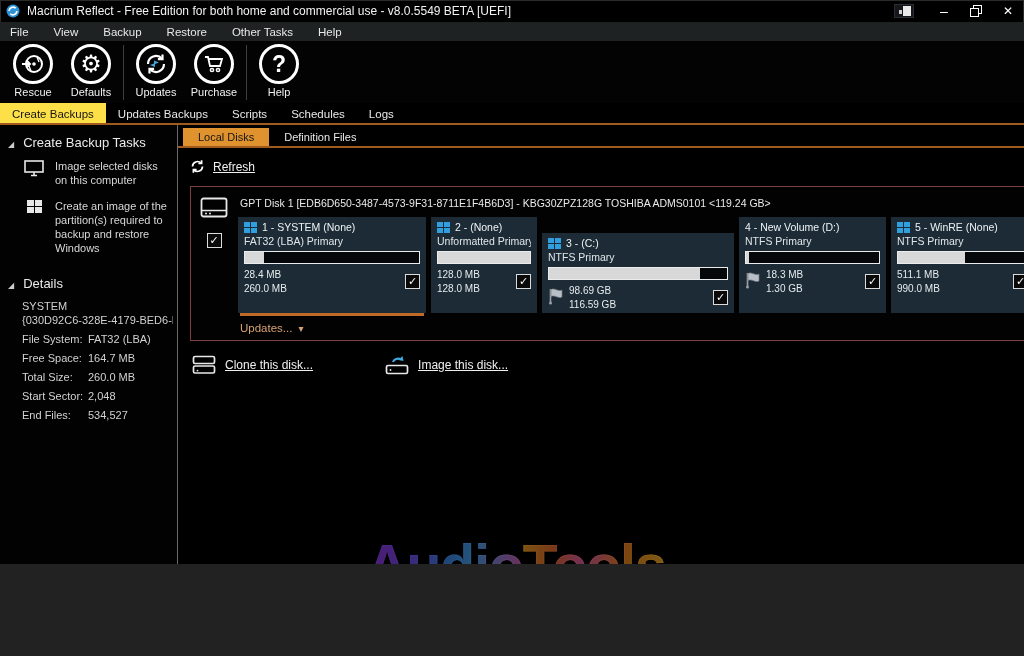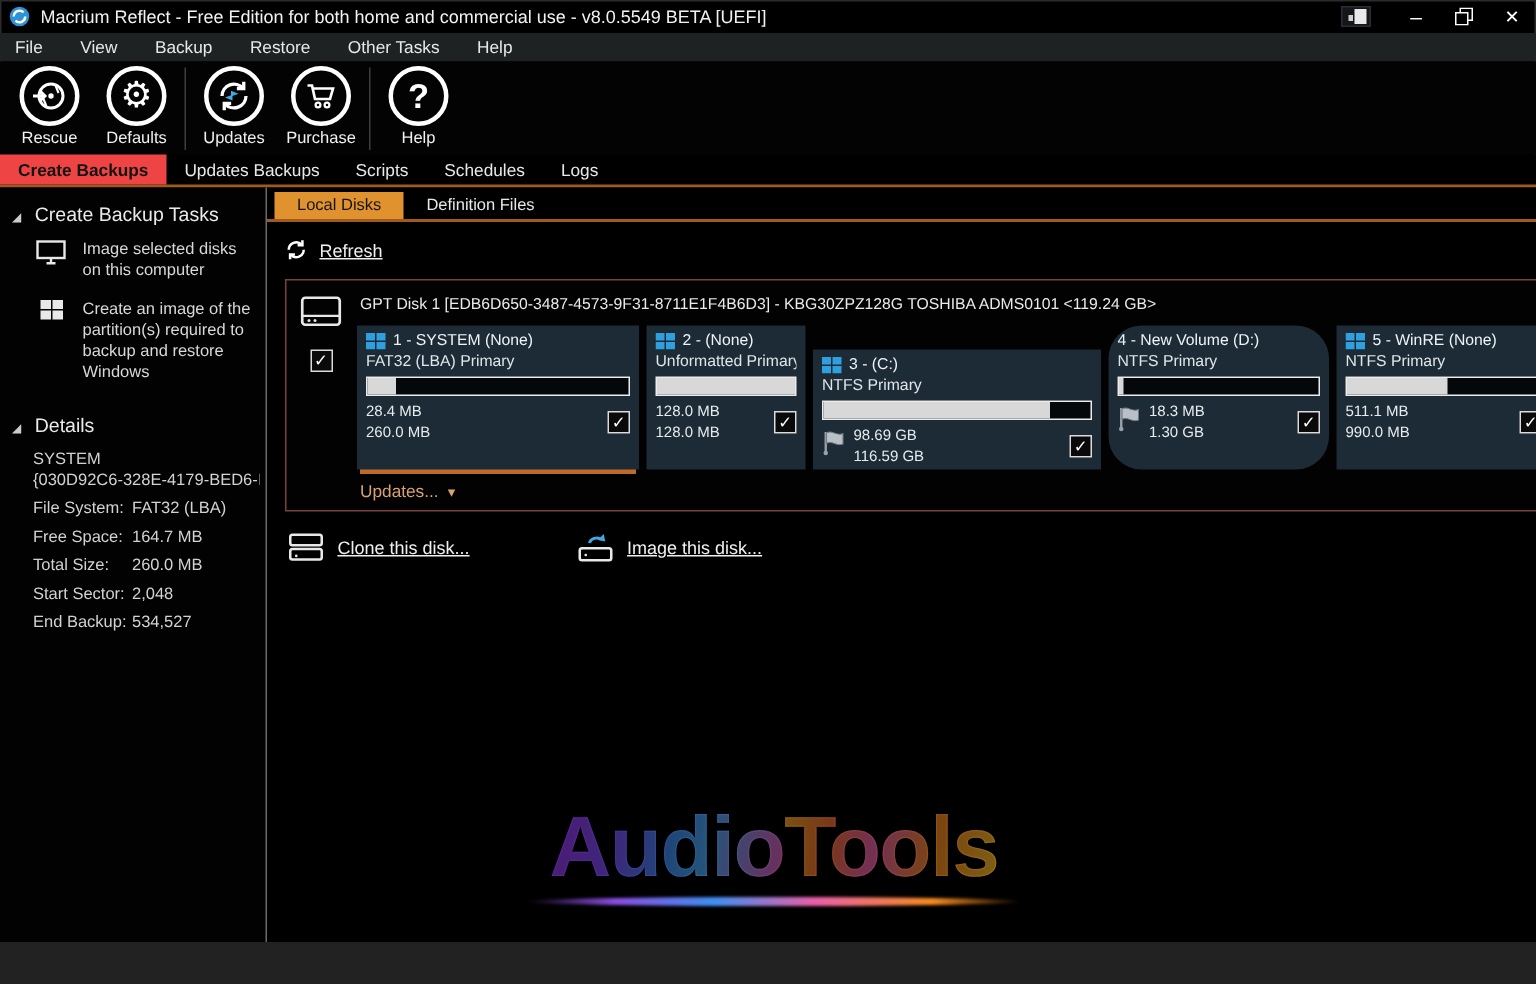--- a/index.html
+++ b/index.html
@@ -5,7 +5,7 @@
   * { margin:0; padding:0; box-sizing:border-box; }
   html,body { background:#222; }
   .window {
-    width:1024px; height:628px; background:#000; color:#fff;
+    width:1024px; height:564px; background:#000; color:#fff;
     font-family:"Liberation Sans", sans-serif; position:relative; overflow:hidden;
     box-shadow: inset 0 0 0 1px #2b2b2b;
   }

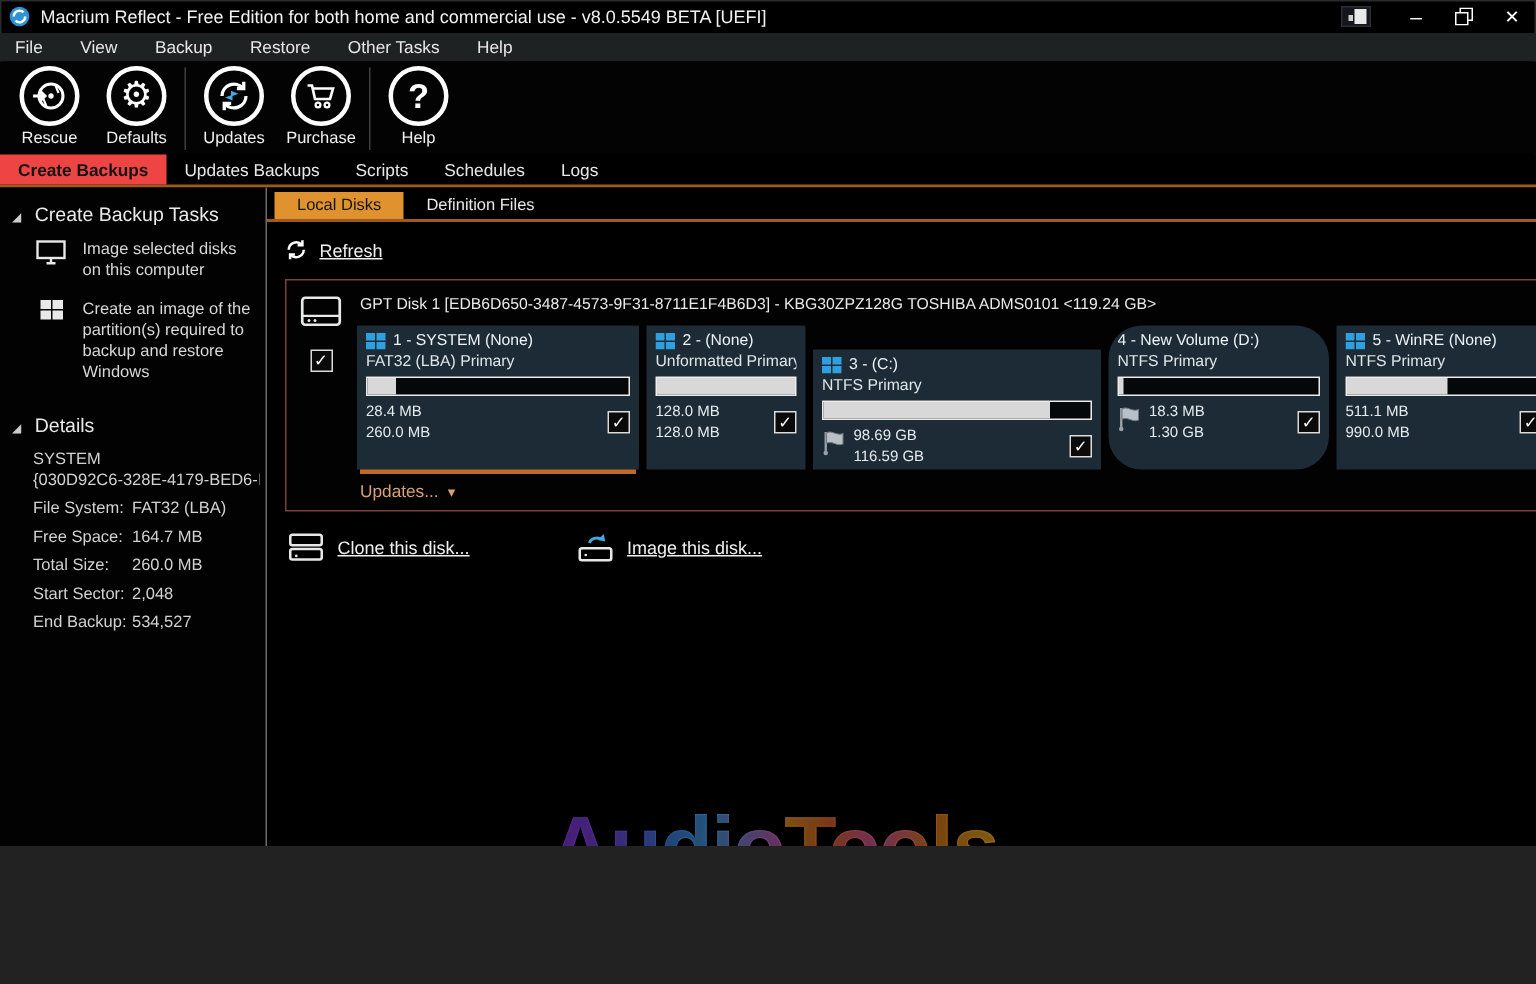--- a/index.html
+++ b/index.html
@@ -34,7 +34,7 @@
   
   .maintabs { height:22px; display:flex; align-items:stretch; border-bottom:2px solid #a15a1d; background:#000; }
   .mtab { padding:4px 12px 2px 12px; font-size:11.5px; color:#e8e8e8; display:flex; align-items:center; }
-  .mtab.active { background:#ef4444; color:#141414;font-weight:bold; }
+  .mtab.active { background:#fde047; color:#141414; }
   
   .content { display:flex; height:530px; }
   .sidebar { width:178px; flex:none; background:#020202; border-right:1px solid #6b6b6b; padding-top:7px; }

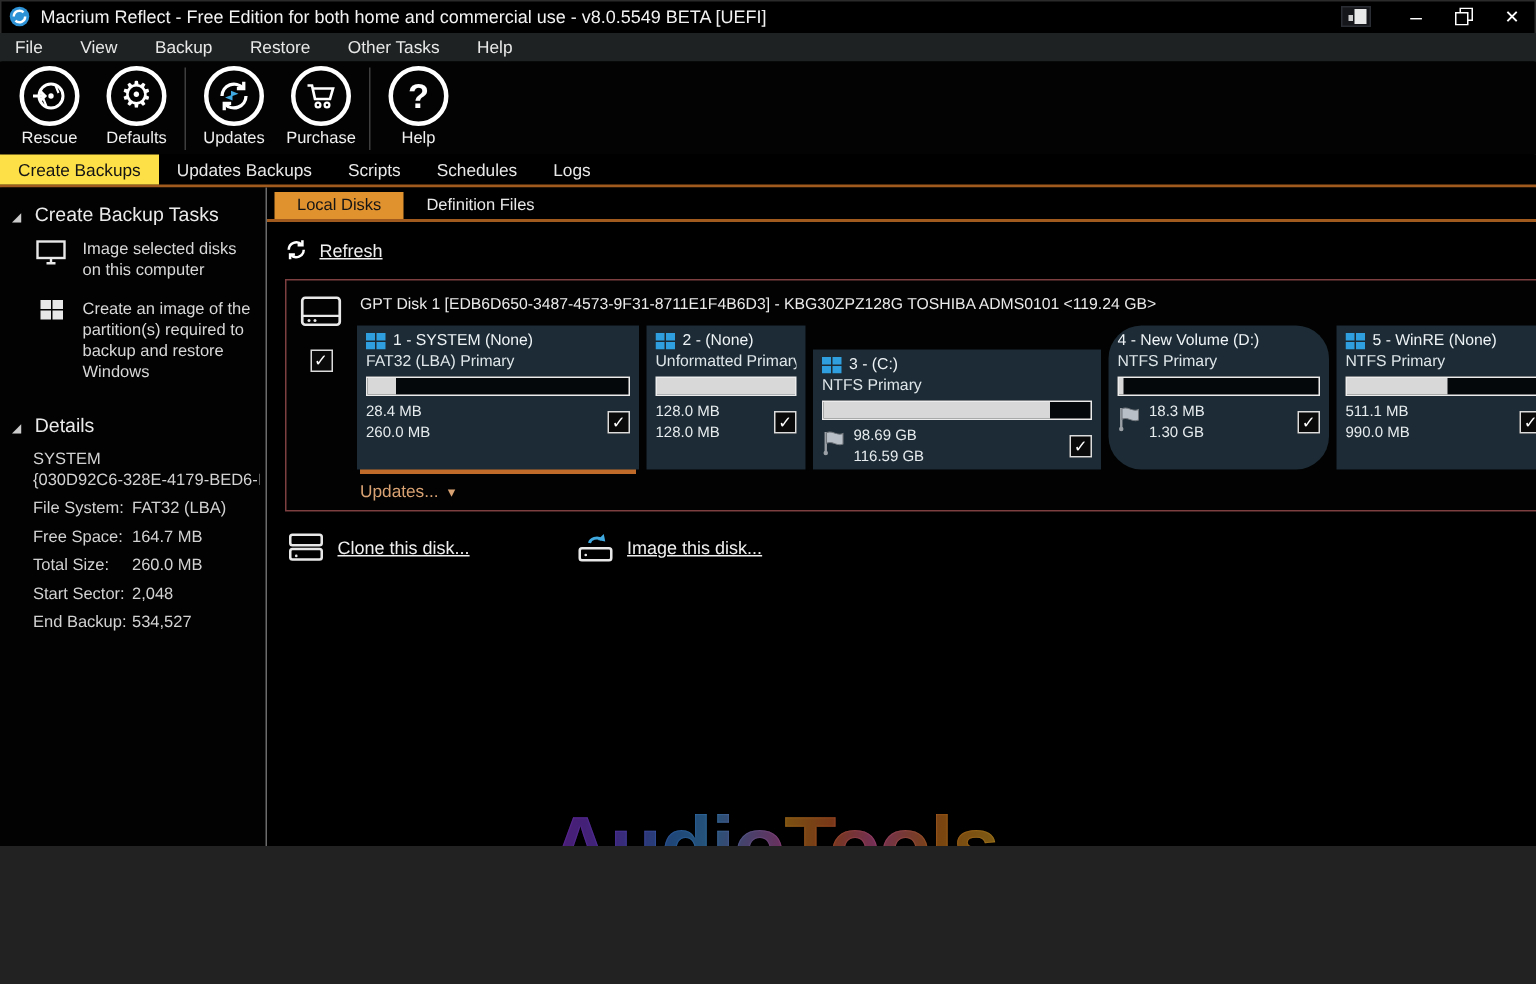--- a/index.html
+++ b/index.html
@@ -64,7 +64,7 @@
   .disk-header { font-size:10.5px; color:#eaeaea; padding:2px 0 8px 2px; white-space:nowrap; overflow:hidden; }
   .tiles { display:flex; gap:5px; }
   .ptile { background:#1c2b35; padding:4px 6px 2px 6px; display:flex; flex-direction:column; flex:none; }
-  .pw0{width:188px;} .pw1{width:106px;} .pw2{width:192px;margin-top:16px;} .pw3{width:147px;border-radius:22px;} .pw4{width:143px;}
+  .pw0{width:188px;} .pw1{width:106px;} .pw2{width:192px;margin-top:16px;} .pw3{width:147px;} .pw4{width:143px;}
   .ptile.selected { box-shadow:0 5px 0 -2px #c06a2a; }
   .phead { display:flex; align-items:center; gap:5px; font-size:10.5px; color:#eef3f6; white-space:nowrap; overflow:hidden; }
   .winlogo-b { width:13px; height:11px; flex:none; display:grid; grid-template:1fr 1fr / 1fr 1fr; gap:1px; }

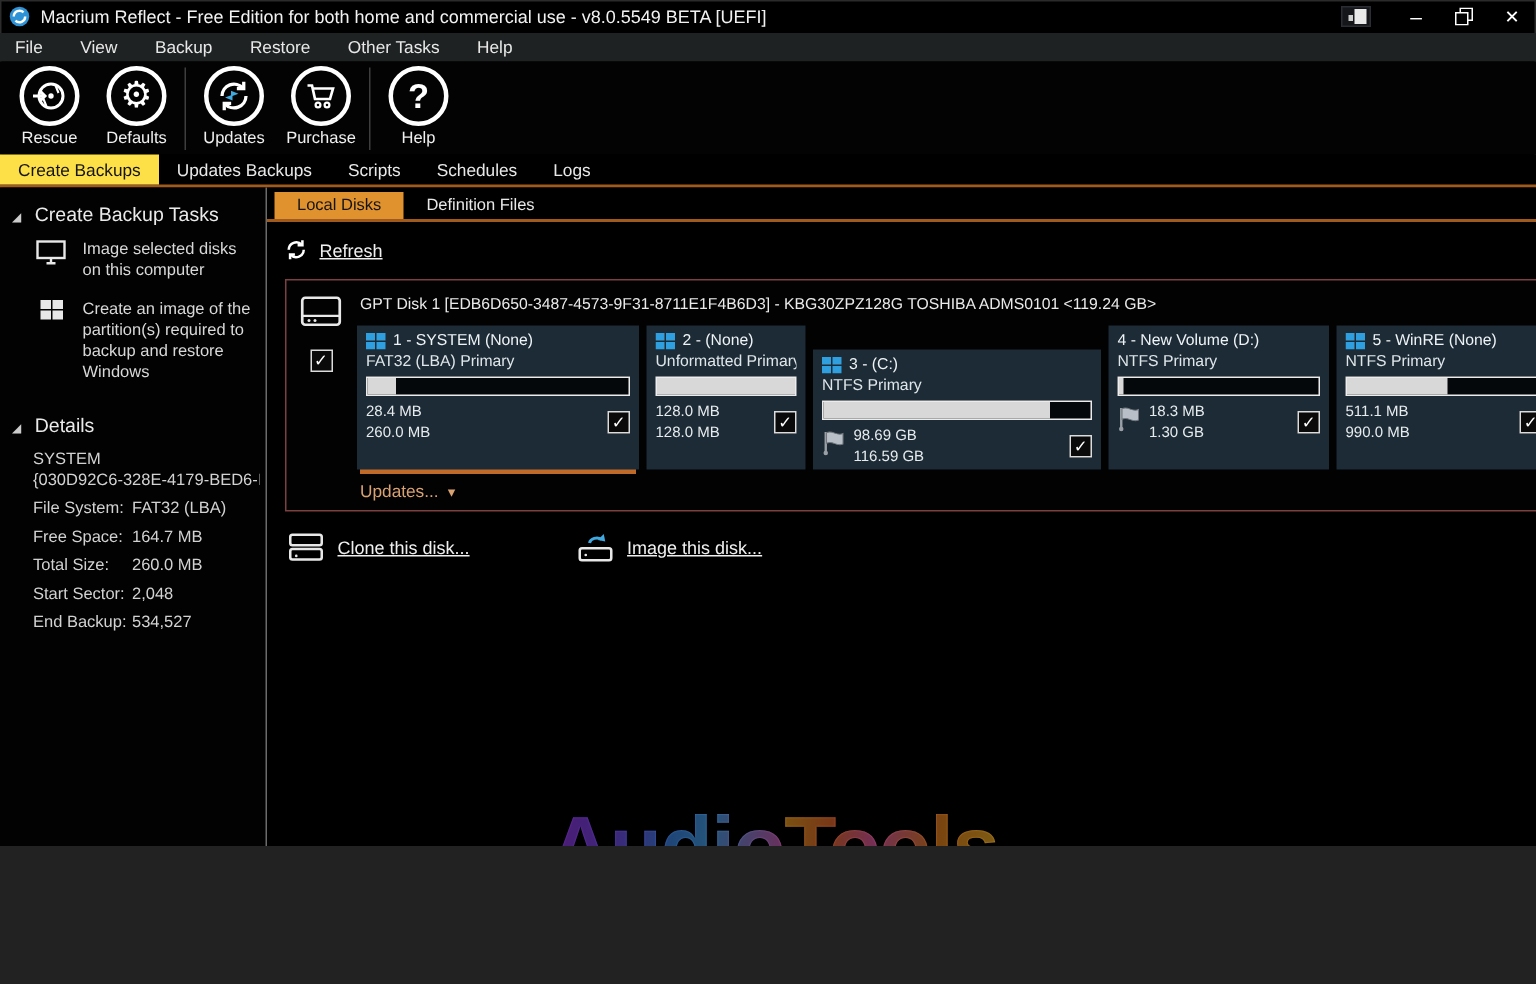--- a/index.html
+++ b/index.html
@@ -238,7 +238,7 @@
             <span>2,048</span>
           </div>
           <div class="drow">
-            <span class="dlabel">End Backup:</span>
+            <span class="dlabel">End Files:</span>
             <span>534,527</span>
           </div>
         </div>

